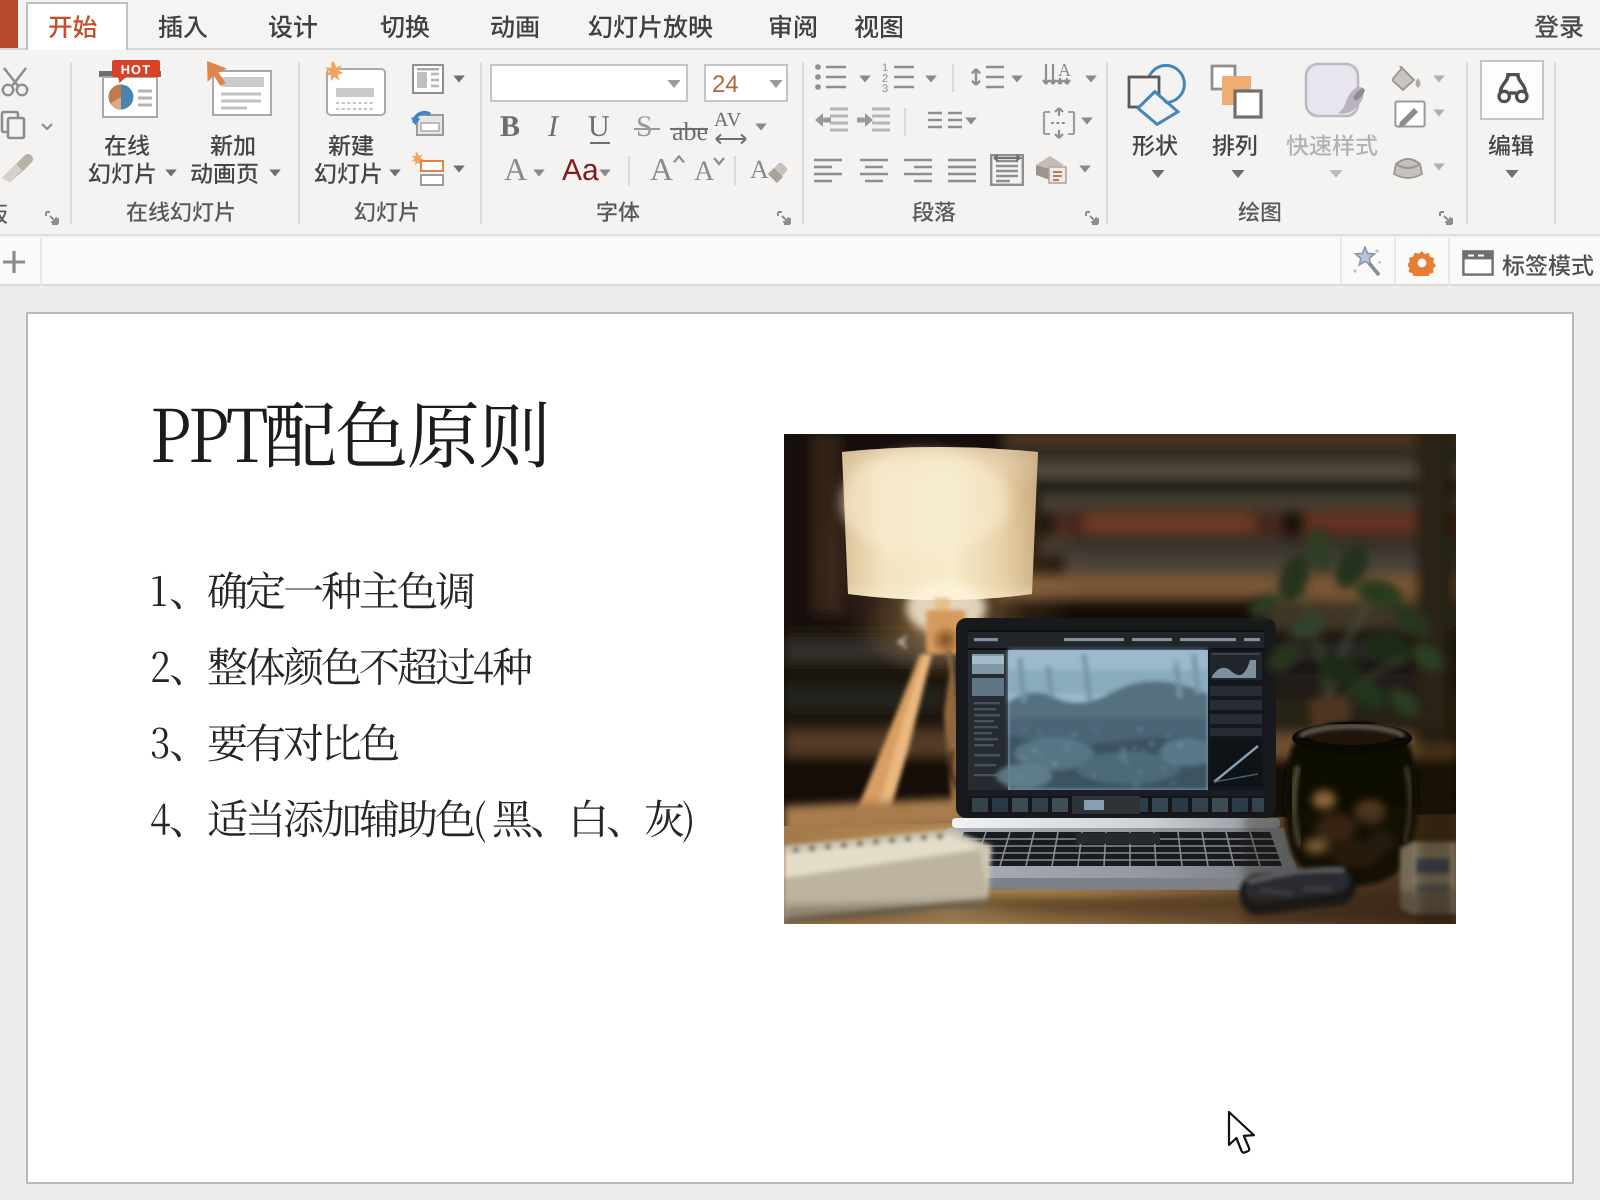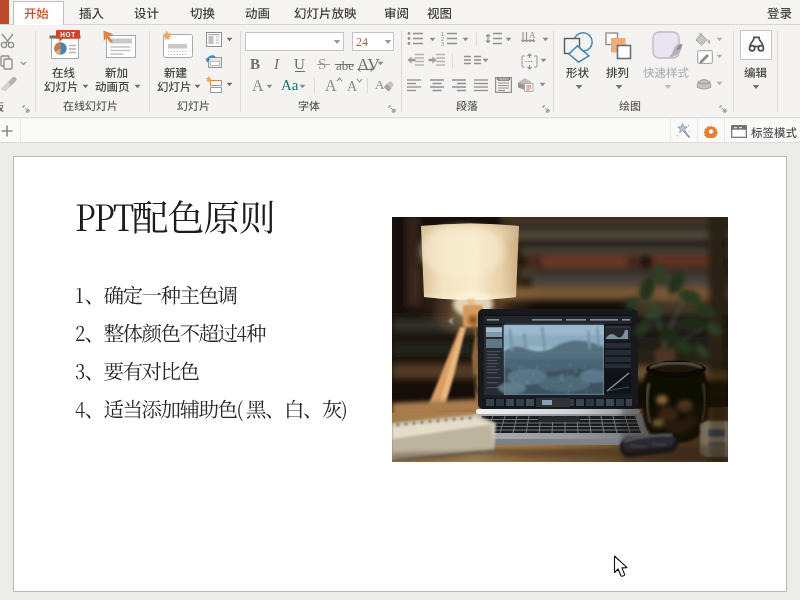--- a/index.html
+++ b/index.html
@@ -164,7 +164,7 @@
     <path d="M0.7 1 H7.3 L4 5 Z" fill="#9a9a9a"></path>
   </svg>
 <div class="abs" style="left:352px;top:32px;width:42px;height:19px;background:#fff;border:1px solid #c6c4c2;box-sizing:border-box"></div>
-<div class="abs" style="left:356px;top:35px;width:22px;height:14px;font-family:Liberation Serif, serif;font-size:12px;color:#b2653e">24</div>
+<div class="abs" style="left:356px;top:35px;width:22px;height:14px;font-family:Liberation Sans, sans-serif;font-size:12px;color:#b2653e">24</div>
 <svg class="t" style="left:384px;top:39px" width="8" height="6" viewBox="0 0 8 6">
     <path d="M0.7 1 H7.3 L4 5 Z" fill="#9a9a9a"></path>
   </svg>

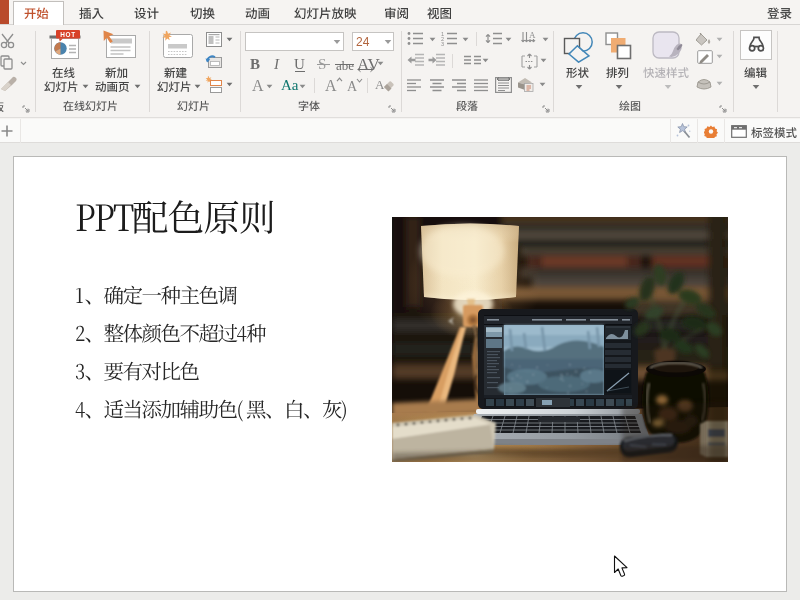--- a/index.html
+++ b/index.html
@@ -176,7 +176,7 @@
 <div class="abs" style="left:317px;top:63.5px;width:13px;height:1.3px;background:#9a9a9a"></div>
 <div class="abs" style="left:336px;top:58px;width:20px;height:14px;font-family:Liberation Serif, serif;font-size:13px;color:#6e6e6e">abe</div>
 <div class="abs" style="left:335px;top:64px;width:19px;height:1.2px;background:#6e6e6e"></div>
-<div class="abs" style="left:357px;top:55px;width:22px;height:11px;font-family:'Liberation Serif';font-size:17px;color:#6e6e6e;letter-spacing:0.5px">AV</div>
+<div class="abs" style="left:357px;top:55px;width:22px;height:11px;font-family:'Liberation Serif';font-size:10px;color:#6e6e6e;letter-spacing:0.5px">AV</div>
 <svg class="t" style="left:357px;top:66px" width="18" height="7" viewBox="0 0 18 7">
     <path d="M1 3.5 h15 M1 3.5 l2.5 -2.2 M1 3.5 l2.5 2.2 M16 3.5 l-2.5 -2.2 M16 3.5 l-2.5 2.2" stroke="#6e6e6e" stroke-width="1" fill="none"></path>
   </svg>

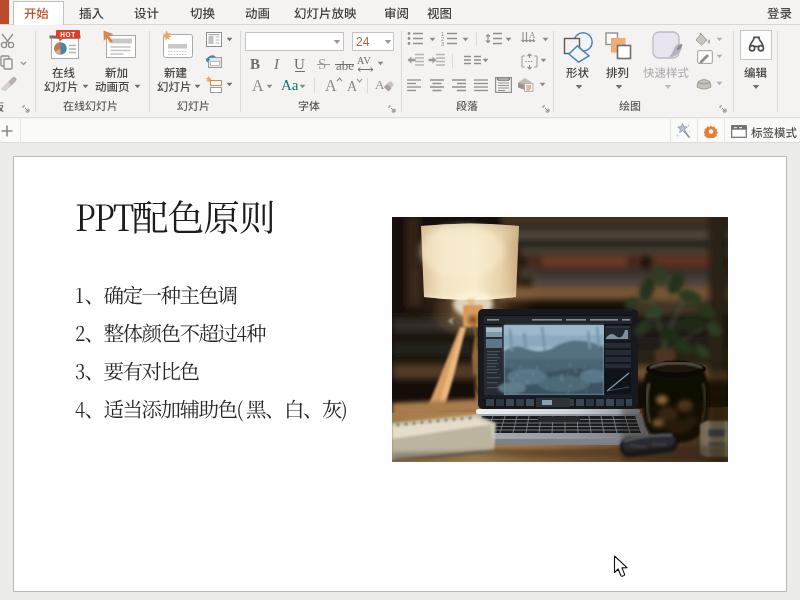--- a/index.html
+++ b/index.html
@@ -187,7 +187,7 @@
 <svg class="t" style="left:266px;top:84px" width="7" height="5" viewBox="0 0 7 5">
     <path d="M0.6 0.8 H6.4 L3.5 4.3 Z" fill="#8a8a8a"></path>
   </svg>
-<div class="abs" style="left:281px;top:77px;width:22px;height:16px;font-family:Liberation Serif, serif;font-size:15px;color:#0f766e">Aa</div>
+<div class="abs" style="left:281px;top:77px;width:22px;height:16px;font-family:Liberation Sans, sans-serif;font-size:15px;color:#7f1d1d">Aa</div>
 <svg class="t" style="left:299px;top:84px" width="7" height="5" viewBox="0 0 7 5">
     <path d="M0.6 0.8 H6.4 L3.5 4.3 Z" fill="#8a8a8a"></path>
   </svg>

